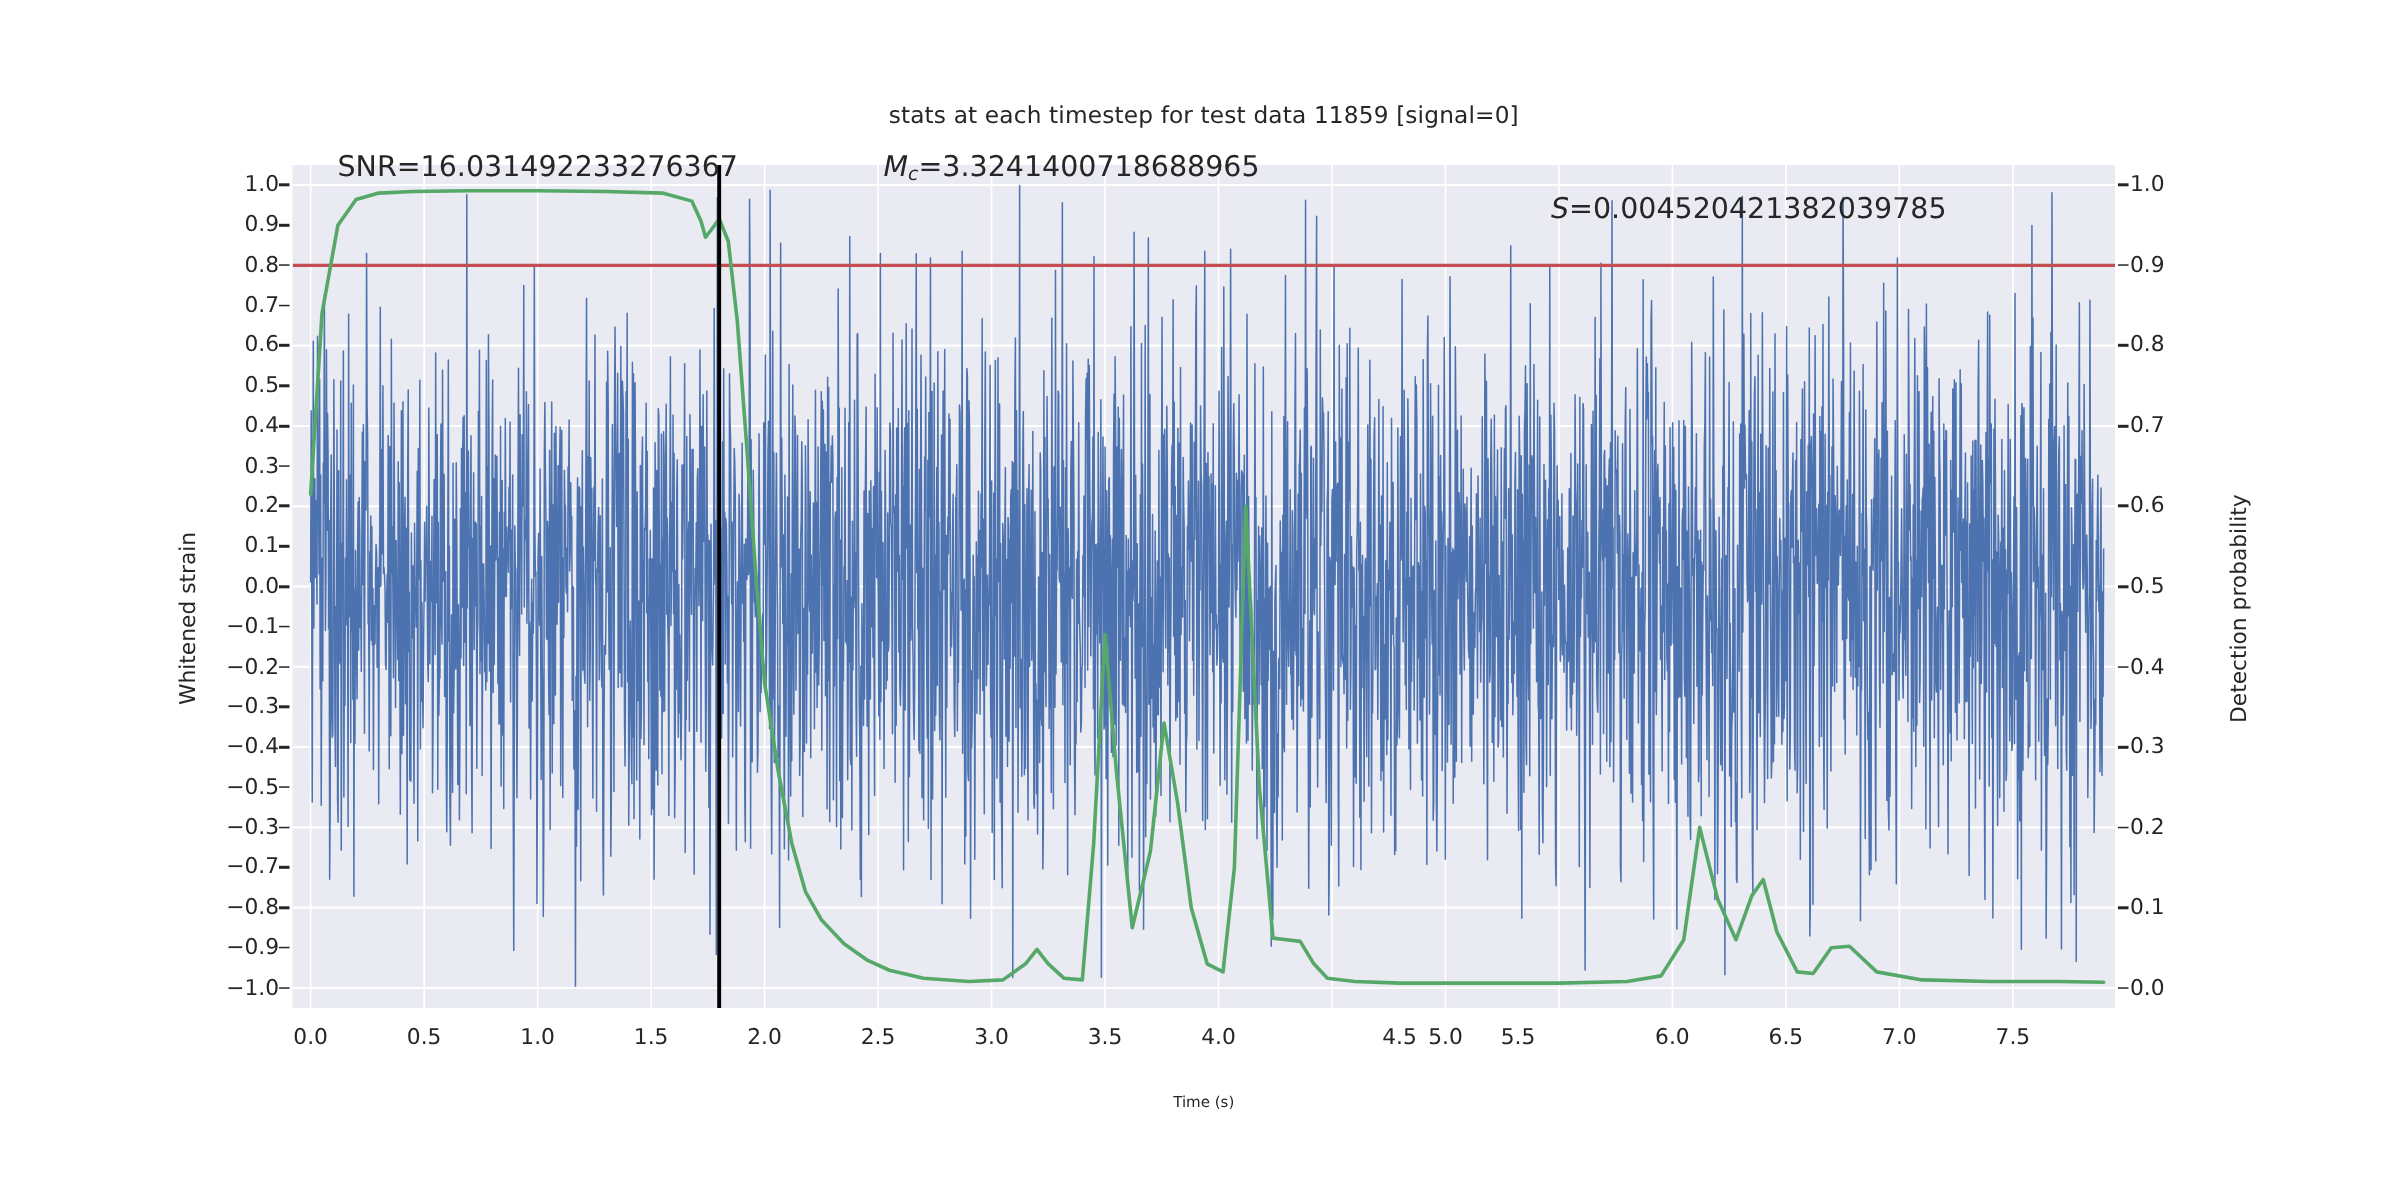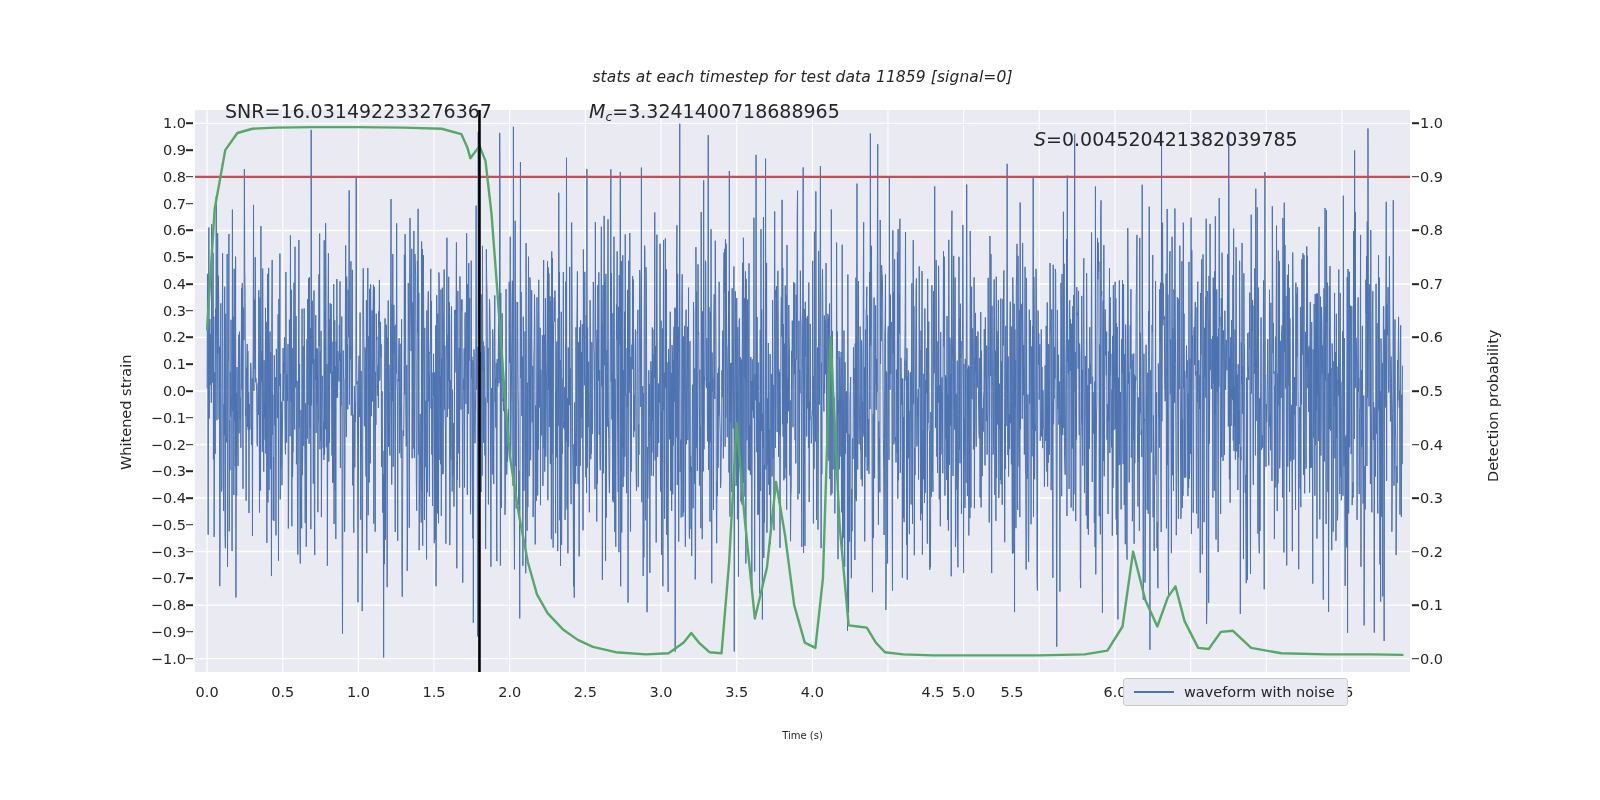--- a/index.html
+++ b/index.html
@@ -16,7 +16,7 @@
   #chart-title{
     position:absolute;left:195px;top:68px;width:1215px;
     text-align:center;font-size:15.5px;color:#262626;
-    letter-spacing:0.1px;white-space:nowrap;font-style:italic;
+    letter-spacing:0.1px;white-space:nowrap;
   }
 
   

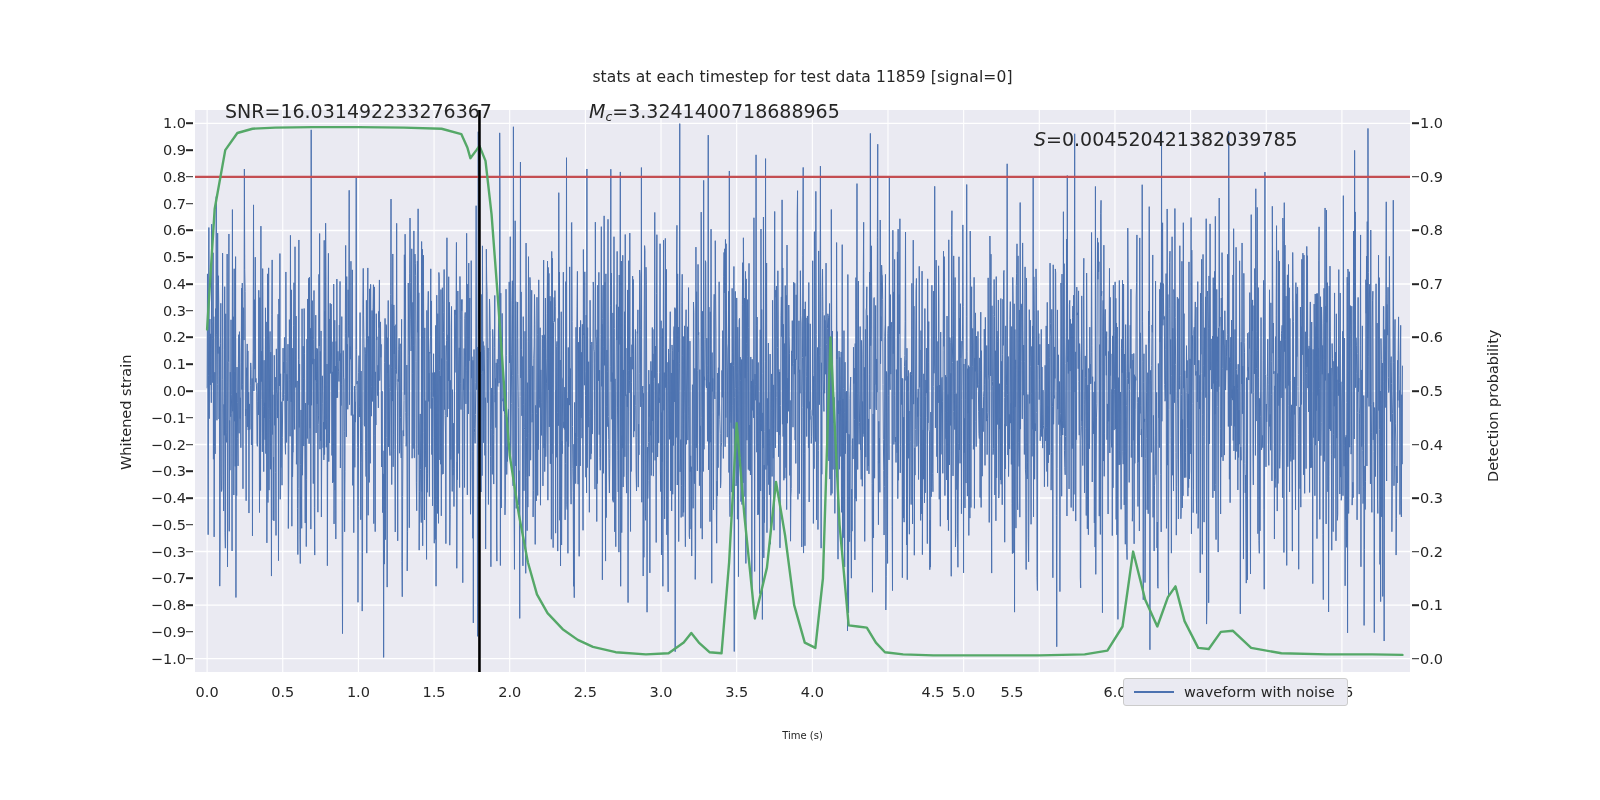--- a/index.html
+++ b/index.html
@@ -219,10 +219,6 @@
   <div id="ylabel-right">Detection probability</div>
   <div id="xlabel">Time (s)</div>
 
-  <div id="legend">
-    <span id="legend-line"></span>
-    <span id="legend-label">waveform with noise</span>
-  </div>
 
 </div>
 

